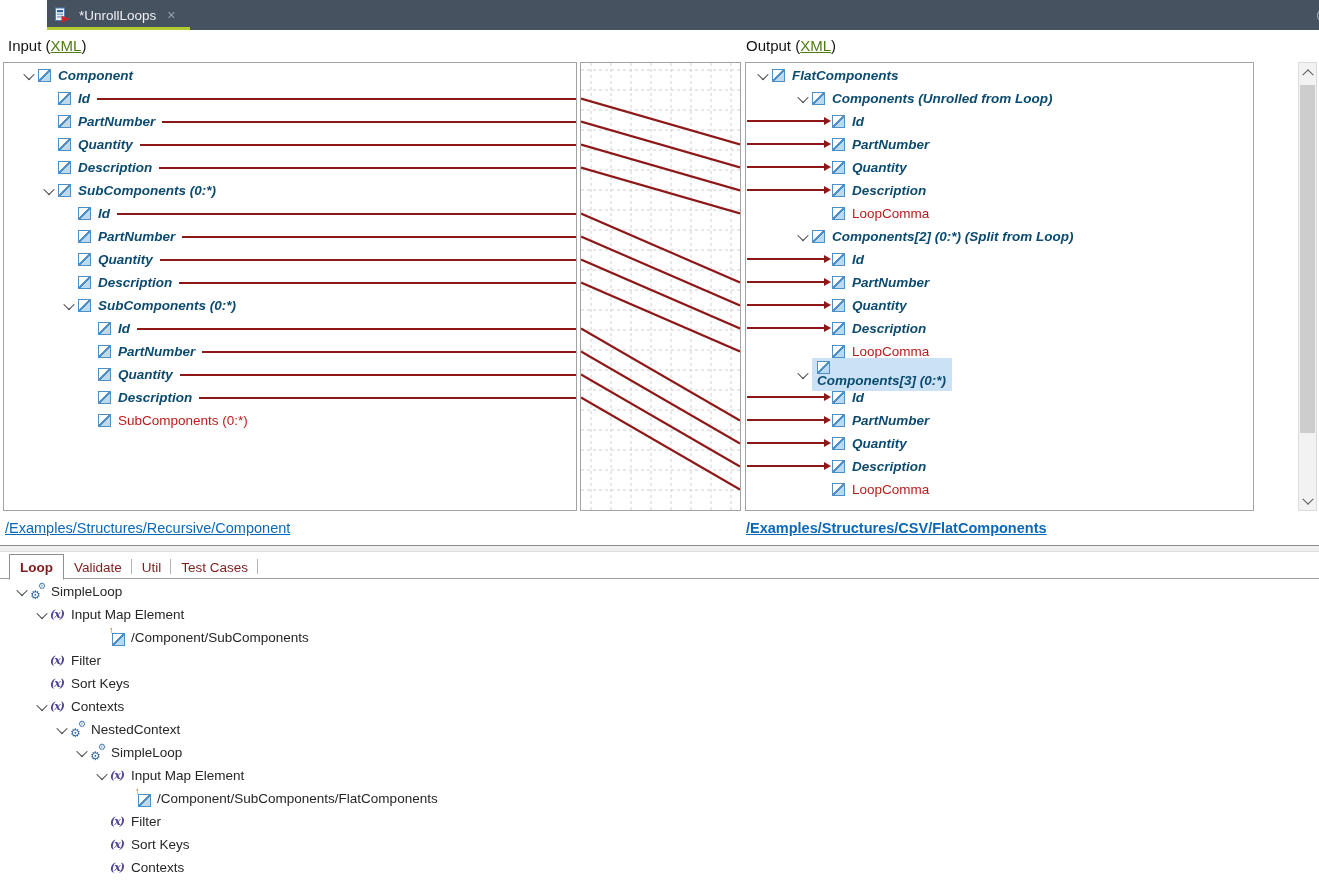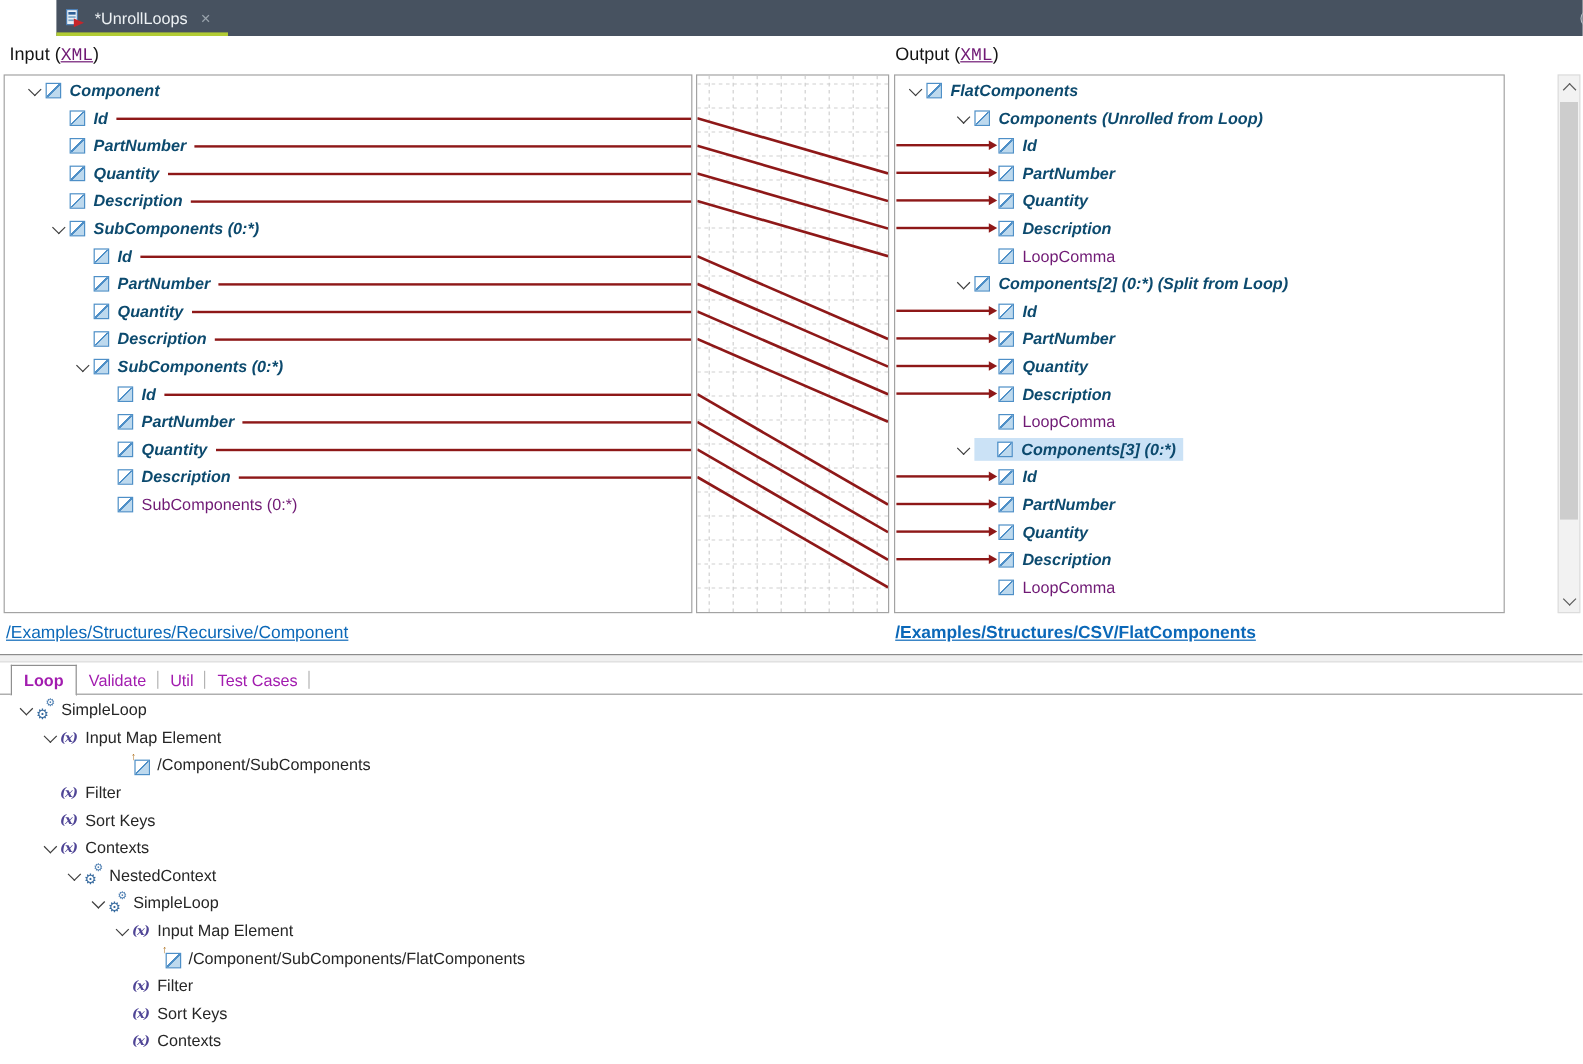--- a/index.html
+++ b/index.html
@@ -20,7 +20,7 @@
   
   .pane-header{position:absolute;top:37px;font-size:15px;color:#141414;white-space:nowrap;}
   #input-header{left:8px;} #output-header{left:746px;}
-  .lnk{color:#701a75;text-decoration:underline;font-family:Liberation Mono, monospace;}
+  .lnk{color:#4d7c0f;text-decoration:underline;}
   .footer-link{position:absolute;top:520px;font-size:14.5px;color:#0b68b8;text-decoration:underline;
                white-space:nowrap;}
   #input-footer{left:5px;} #output-footer{left:746px;font-weight:bold;}

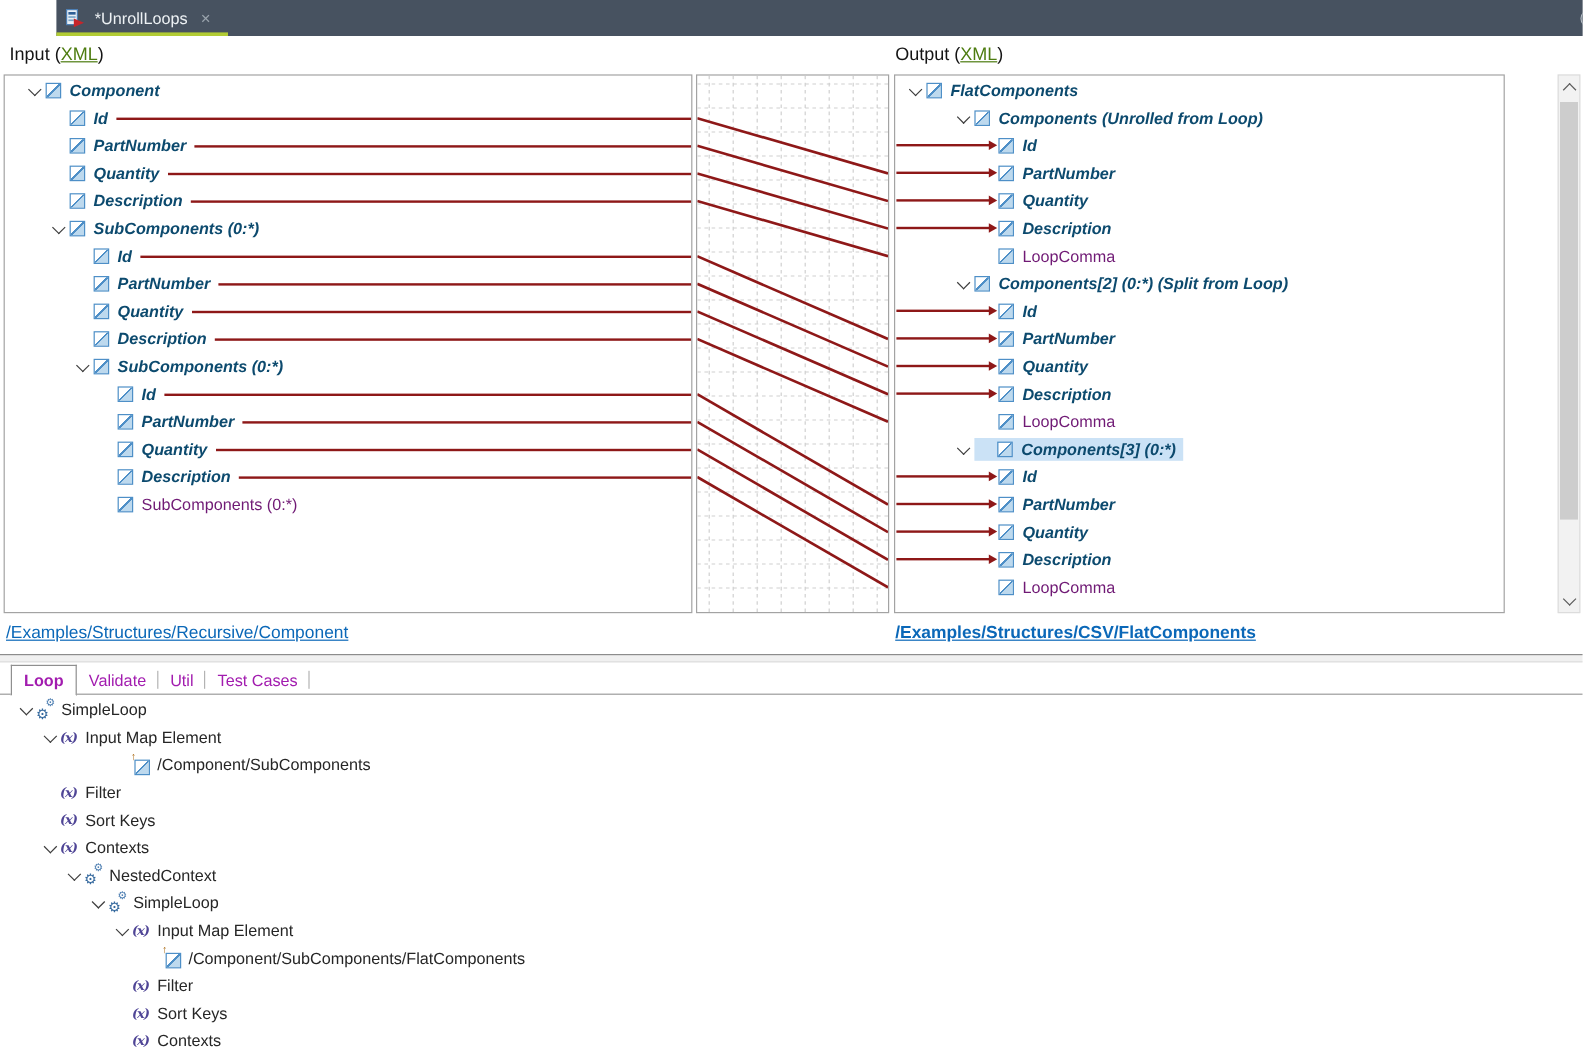--- a/index.html
+++ b/index.html
@@ -40,7 +40,7 @@
         transform:rotate(45deg) translate(-1px,-1px);}
   .el-icon{width:11px;height:11px;flex:0 0 11px;margin-right:7px;border:1px solid #4e8fc7;box-sizing:content-box;
            background:linear-gradient(to bottom right,#ffffff 0 45%,#4e8fc7 45% 55%,#bdd9ee 55% 100%);}
-  .tlabel{font-size:13.5px;color:#701a75;white-space:nowrap;line-height:1;}
+  .tlabel{font-size:13.5px;color:#b91c1c;white-space:nowrap;line-height:1;}
   .mapped>.tlabel,.mapped .tlabel{font-weight:bold;font-style:italic;color:#0c4a6e;}
   .mapline{flex:1;height:2px;background:#8e1818;margin-left:7px;}
   .maparrow{position:absolute;left:1px;top:10px;height:2px;background:#8e1818;}

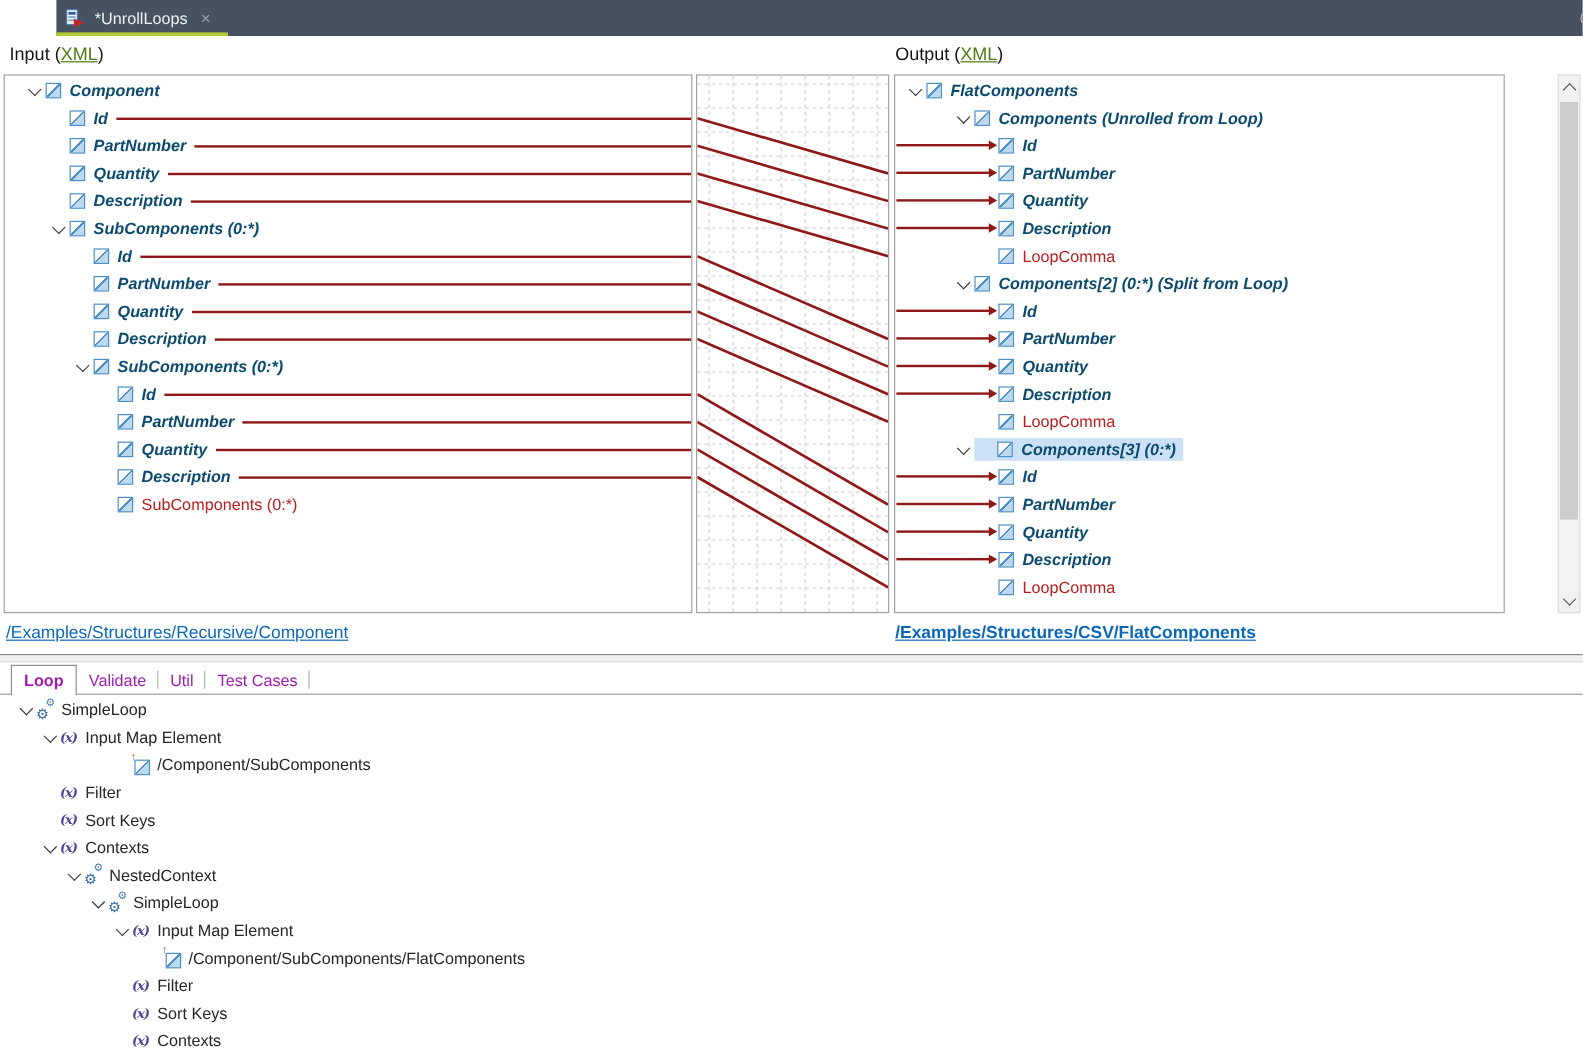--- a/index.html
+++ b/index.html
@@ -46,7 +46,7 @@
   .maparrow{position:absolute;left:1px;top:10px;height:2px;background:#8e1818;}
   .maparrow::after{content:"";position:absolute;right:-6px;top:-3px;width:0;height:0;
                    border-left:7px solid #8e1818;border-top:4px solid transparent;border-bottom:4px solid transparent;}
-  .selwrap{display:flex;align-items:flex-start;background:#cbe2f6;padding:3px 6px 3px 19px;}
+  .selwrap{display:flex;align-items:flex-start;background:#cbe2f6;padding:3px 6px 3px 5px;flex-direction:column;}
 
   
   #scrollbar{position:absolute;left:1298px;top:62px;width:19px;height:449px;background:#f2f2f2;

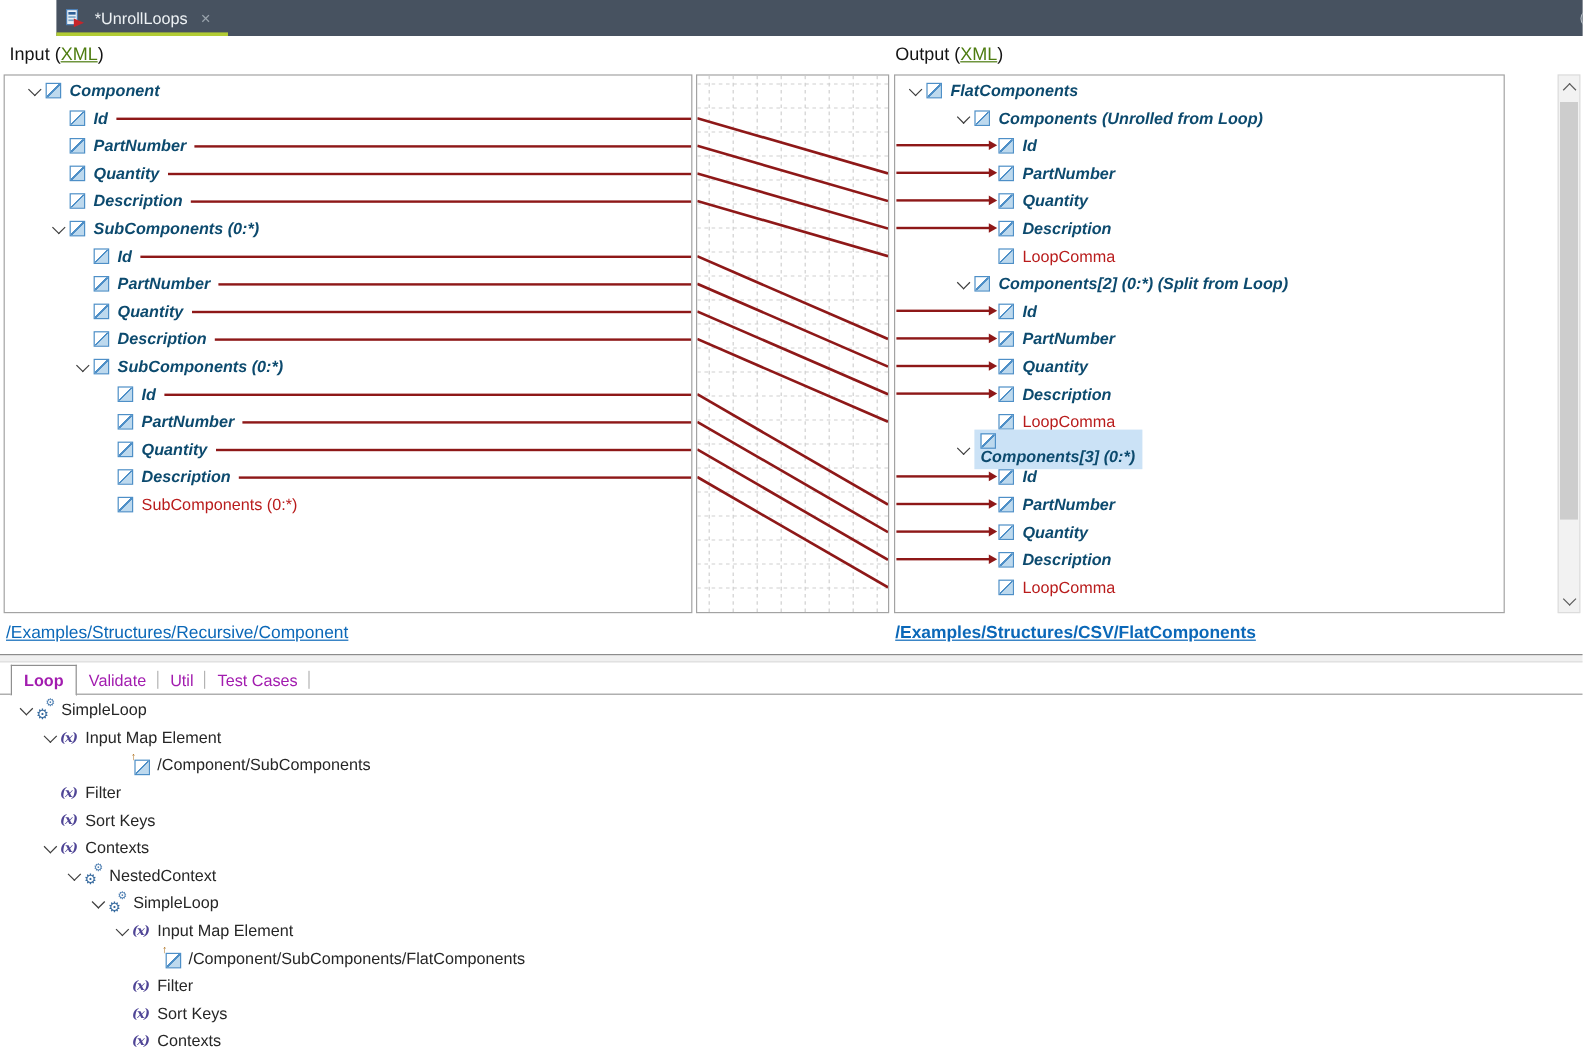--- a/index.html
+++ b/index.html
@@ -67,7 +67,7 @@
   .tabstrip{position:absolute;left:0;top:554px;width:1319px;height:25px;}
   .tabstrip::after{content:"";position:absolute;left:0;right:0;bottom:0;height:1px;background:#9c9c9c;}
   .tab{position:relative;display:inline-flex;align-items:center;height:24px;padding:0 10px;
-       font-size:13.5px;color:#a21caf;vertical-align:bottom;box-sizing:border-box;}
+       font-size:13.5px;color:#7f1d1d;vertical-align:bottom;box-sizing:border-box;}
   .tab:first-child{margin-left:9px;}
   .tab.active{border:1px solid #8f8f8f;border-bottom:1px solid #fff;background:#fff;font-weight:bold;
               z-index:2;height:26px;margin-bottom:-1px;}

